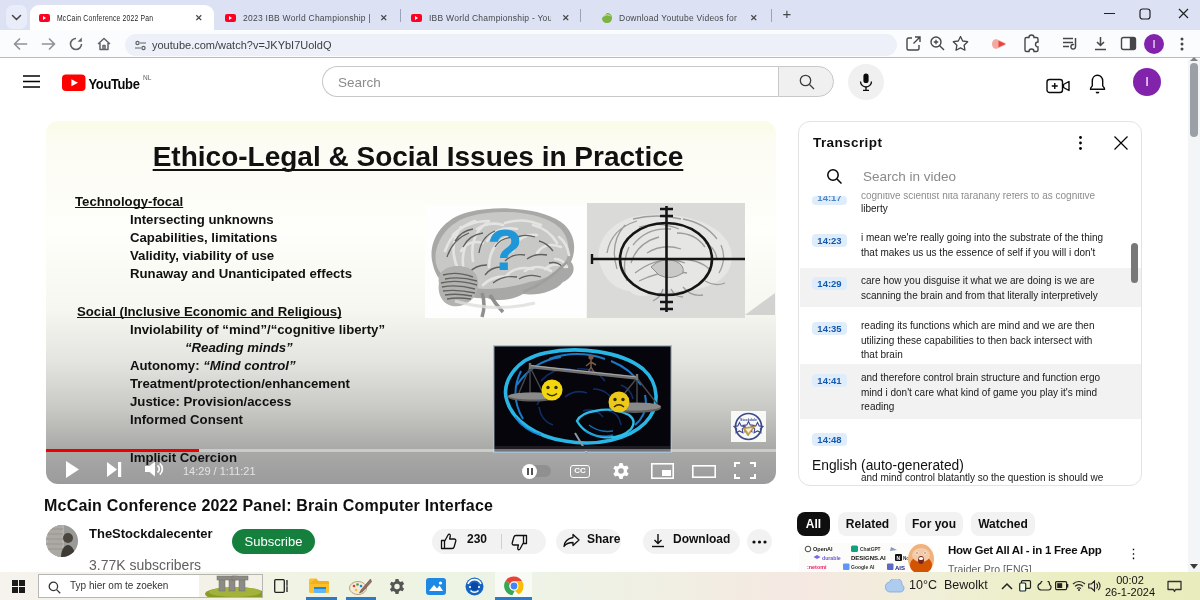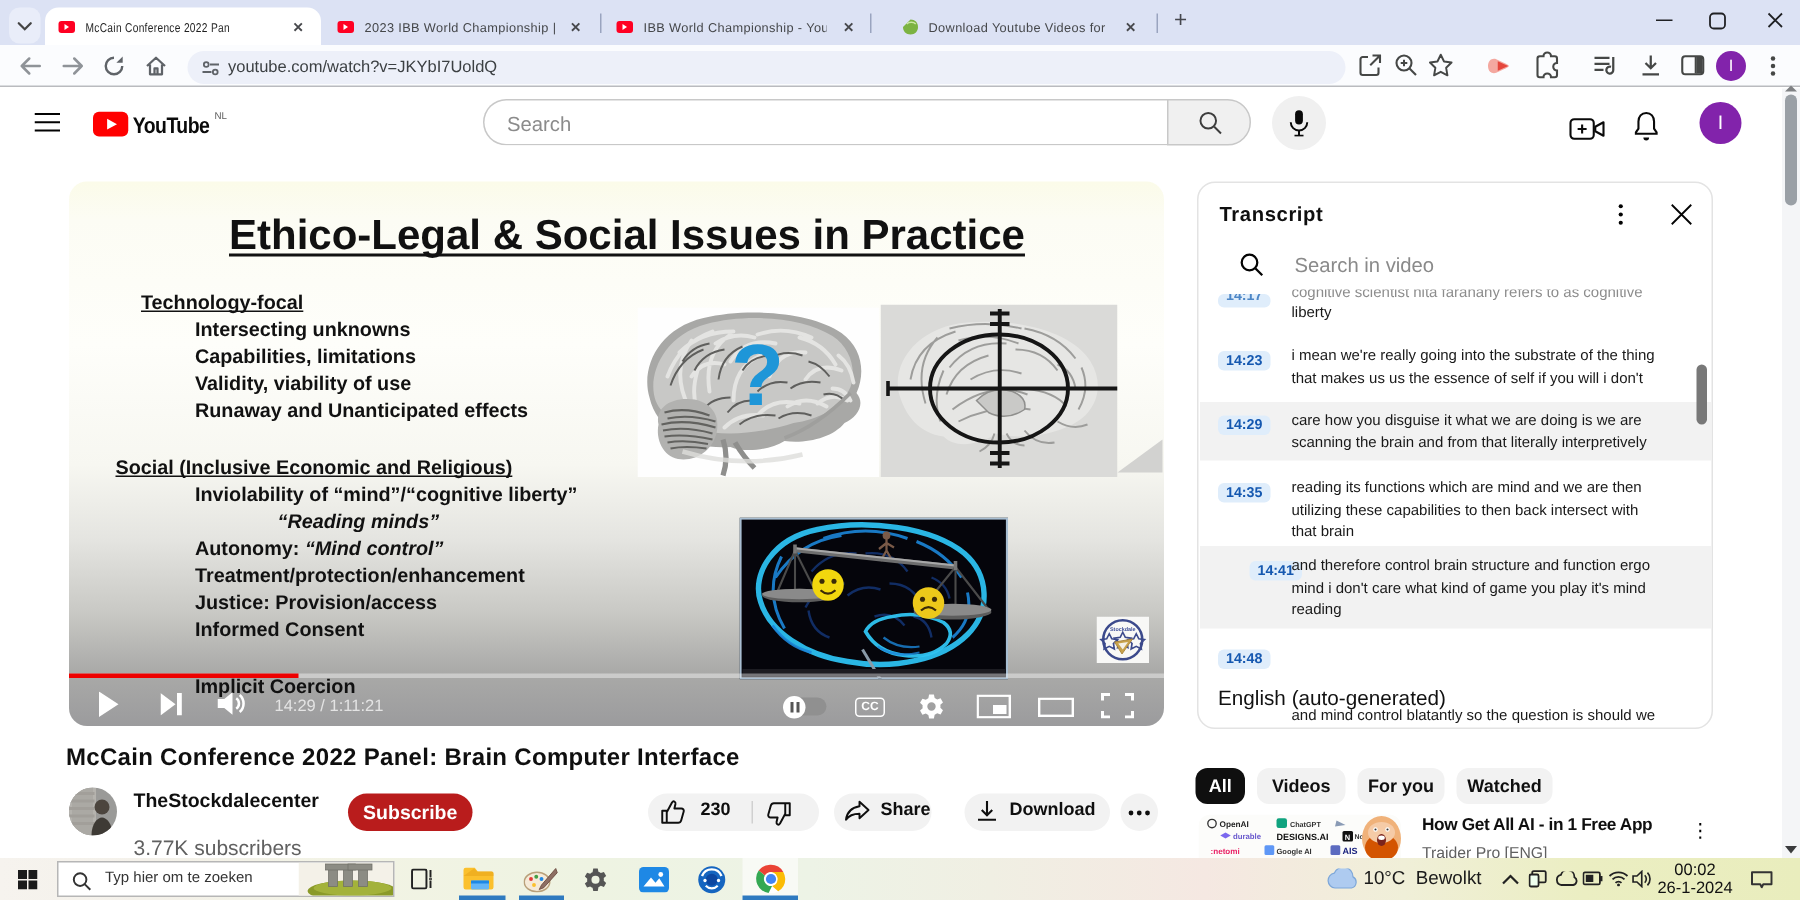--- a/index.html
+++ b/index.html
@@ -211,7 +211,7 @@
 
 <div id="player">
   <div class="slide-title"><u>Ethico-Legal &amp; Social Issues in Practice</u></div>
-  <div class="sl" style="left:48px;top:73px;text-decoration:underline;">Technology-focal</div>
+  <div class="sl" style="left:29px;top:73px;text-decoration:underline;">Technology-focal</div>
   <div class="sl" style="left:84px;top:91px;">Intersecting unknowns</div>
   <div class="sl" style="left:84px;top:109px;">Capabilities, limitations</div>
   <div class="sl" style="left:84px;top:127px;">Validity, viability of use</div>

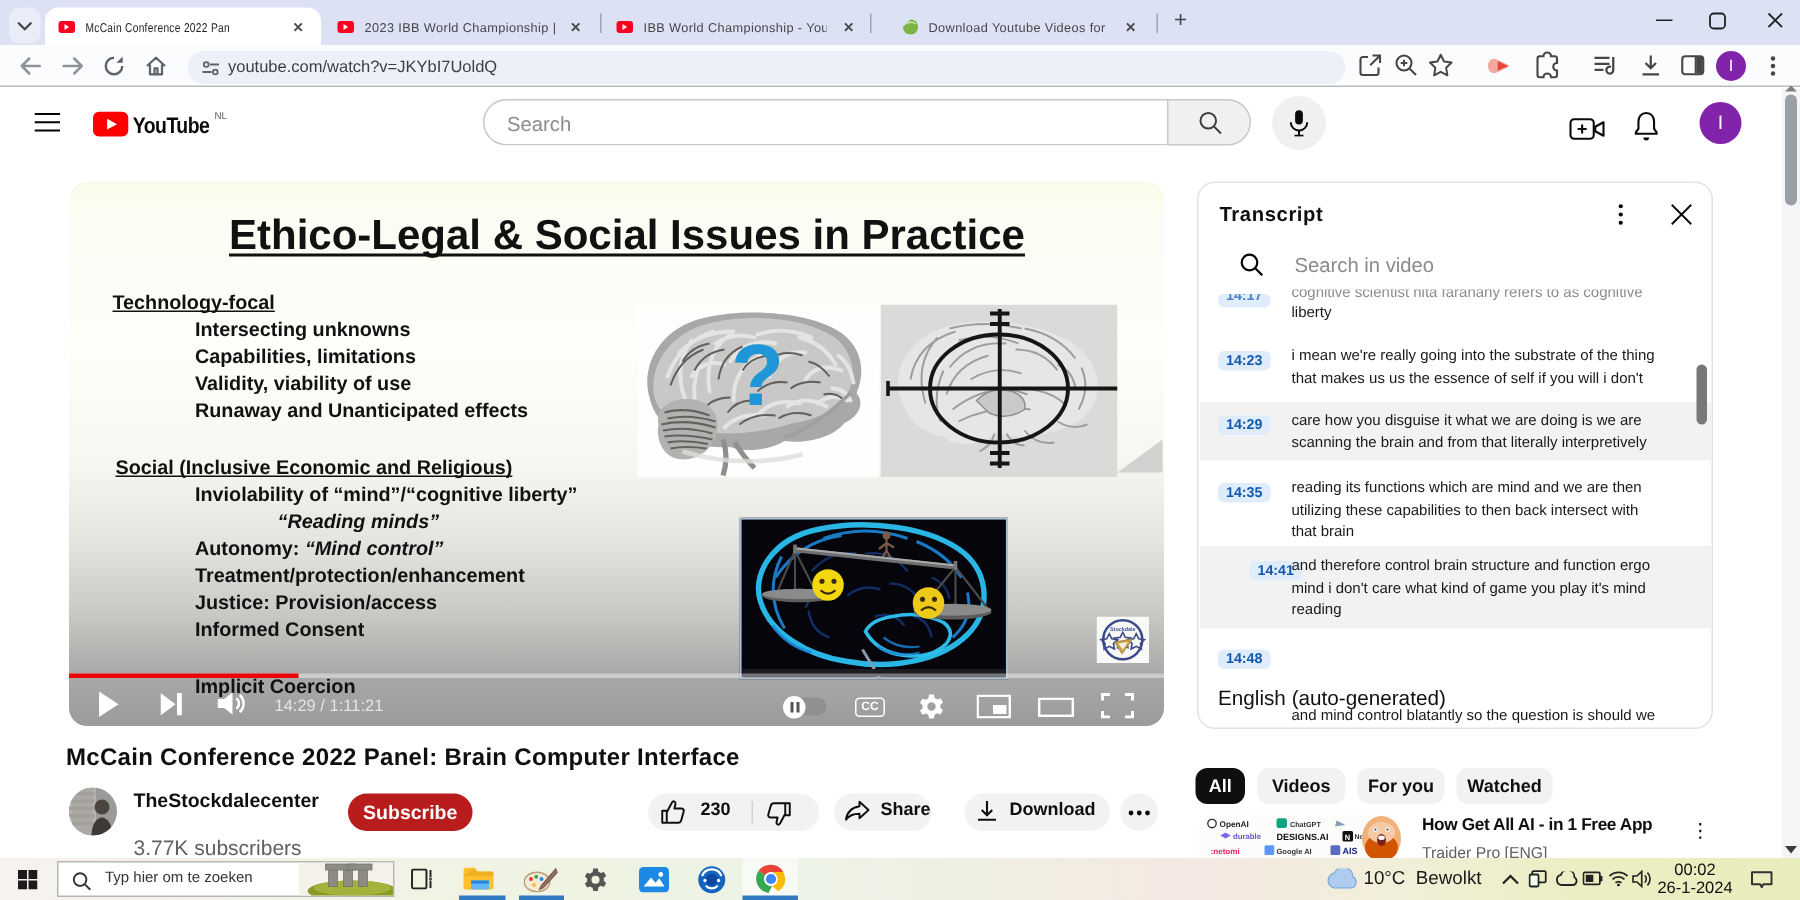--- a/index.html
+++ b/index.html
@@ -436,7 +436,7 @@
   <div class="tchip" style="top:199.5px;">14:35</div>
   <div class="tl" style="left:62px;top:197px;">reading its functions which are mind and we are then<br>utilizing these capabilities to then back intersect with<br>that brain</div>
 
-  <div class="tchip" style="top:251.5px;margin-left:21px;">14:41</div>
+  <div class="tchip" style="top:251.5px;">14:41</div>
   <div class="tl" style="left:62px;top:249px;">and therefore control brain structure and function ergo<br>mind i don't care what kind of game you play it's mind<br>reading</div>
 
   <div class="tchip" style="top:310.5px;">14:48</div>

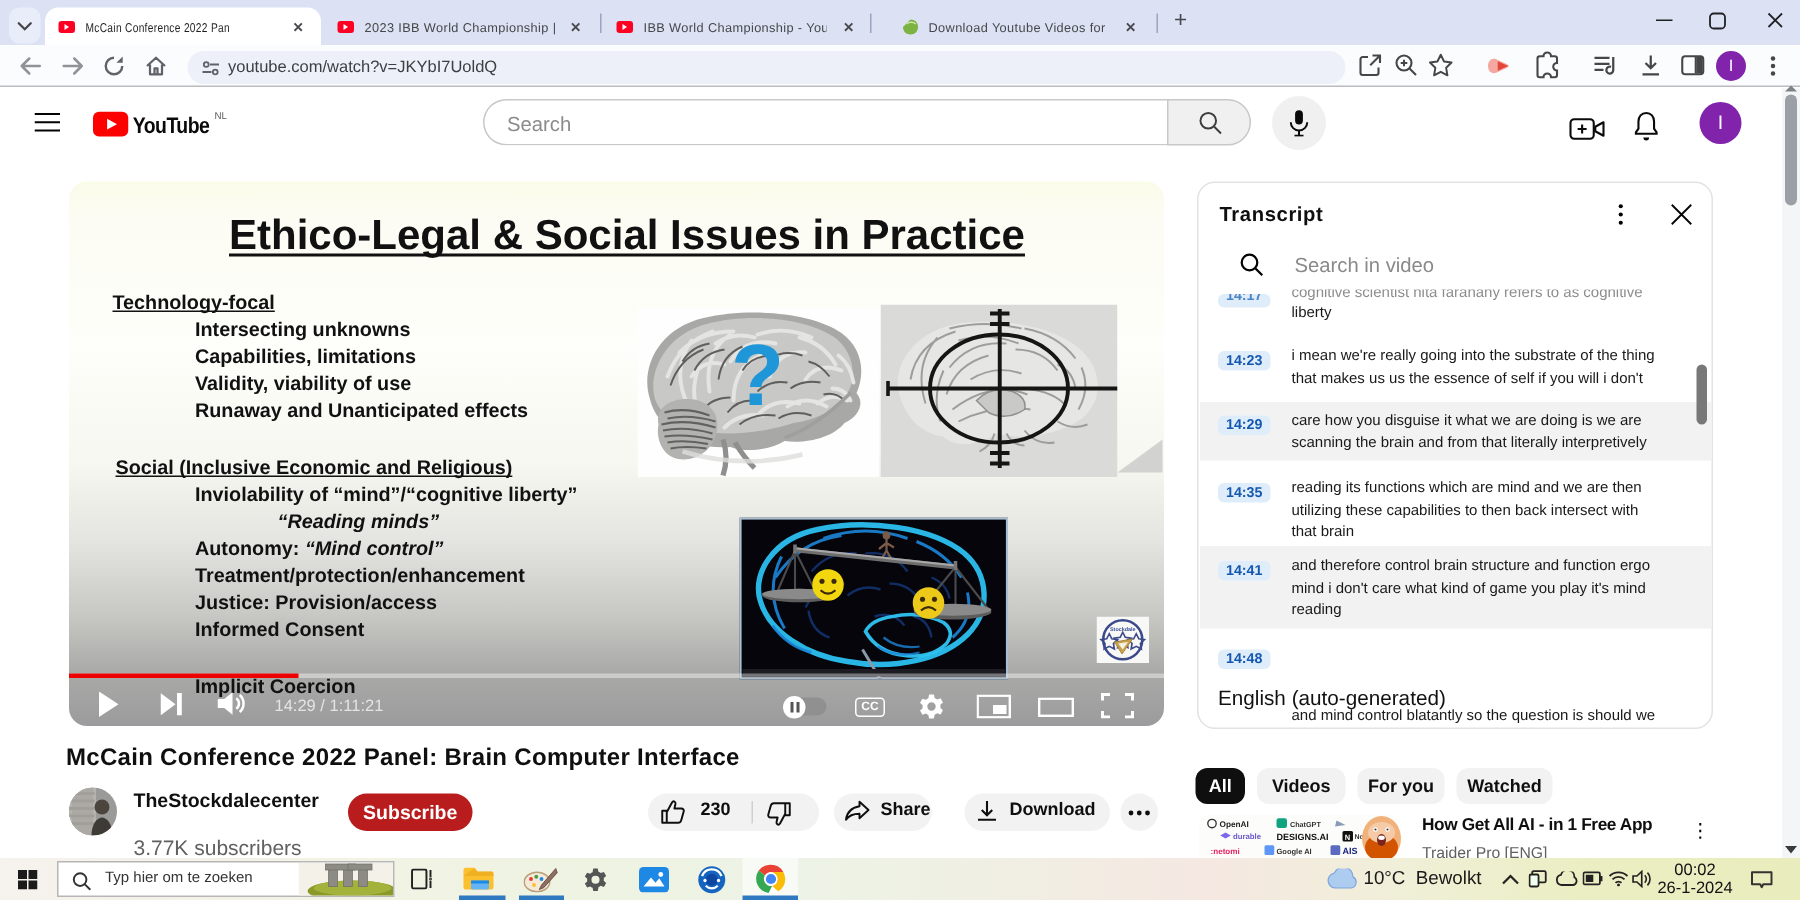--- a/index.html
+++ b/index.html
@@ -446,7 +446,7 @@
   <div class="abs" style="left:332px;top:121px;width:7px;height:40px;background:#787878;border-radius:4px;"></div>
 </div>
 <div class="chip" style="left:797px;width:33px;background:#0f0f0f;color:#fff;">All</div>
-<div class="chip" style="left:838px;width:59px;">Videos</div>
+<div class="chip" style="left:838px;width:59px;">Related</div>
 <div class="chip" style="left:905px;width:58px;">For you</div>
 <div class="chip" style="left:971px;width:64px;">Watched</div>
 

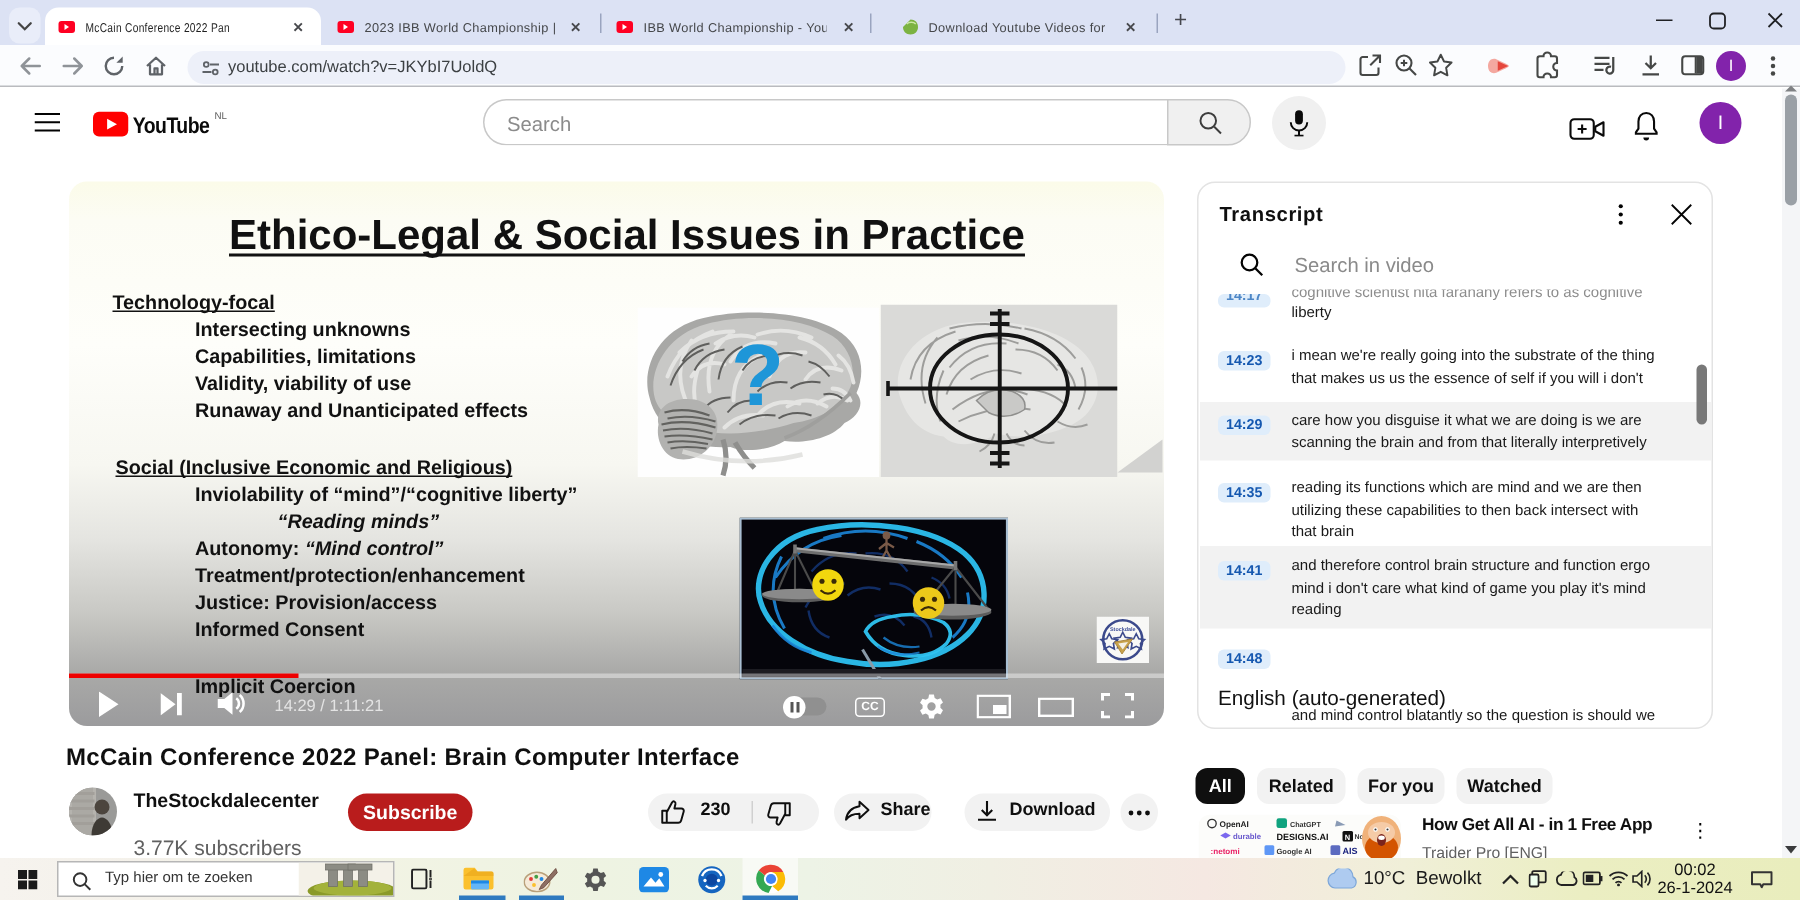--- a/index.html
+++ b/index.html
@@ -366,7 +366,7 @@
       </svg>
   <div class="abs" style="left:43px;top:1px;font-size:13px;font-weight:bold;color:#0f0f0f;">TheStockdalecenter</div>
   <div class="abs" style="left:43px;top:32px;font-size:14px;color:#606060;">3.77K subscribers</div>
-  <div class="pill" style="left:186px;width:83px;background:#b91c1c;color:#fff;font-weight:bold;text-align:center;line-height:25px;">Subscribe</div>
+  <div class="pill" style="left:186px;width:83px;background:#15803d;color:#fff;font-weight:normal;text-align:center;line-height:25px;">Subscribe</div>
   <div class="pill" style="left:386px;width:114px;"></div>
   <div class="abs" style="left:455px;top:9px;width:1px;height:15px;background:#d0d0d0;"></div>
   <svg class="abs" style="left:394px;top:8px;" width="17" height="17" viewBox="0 0 17 17">

